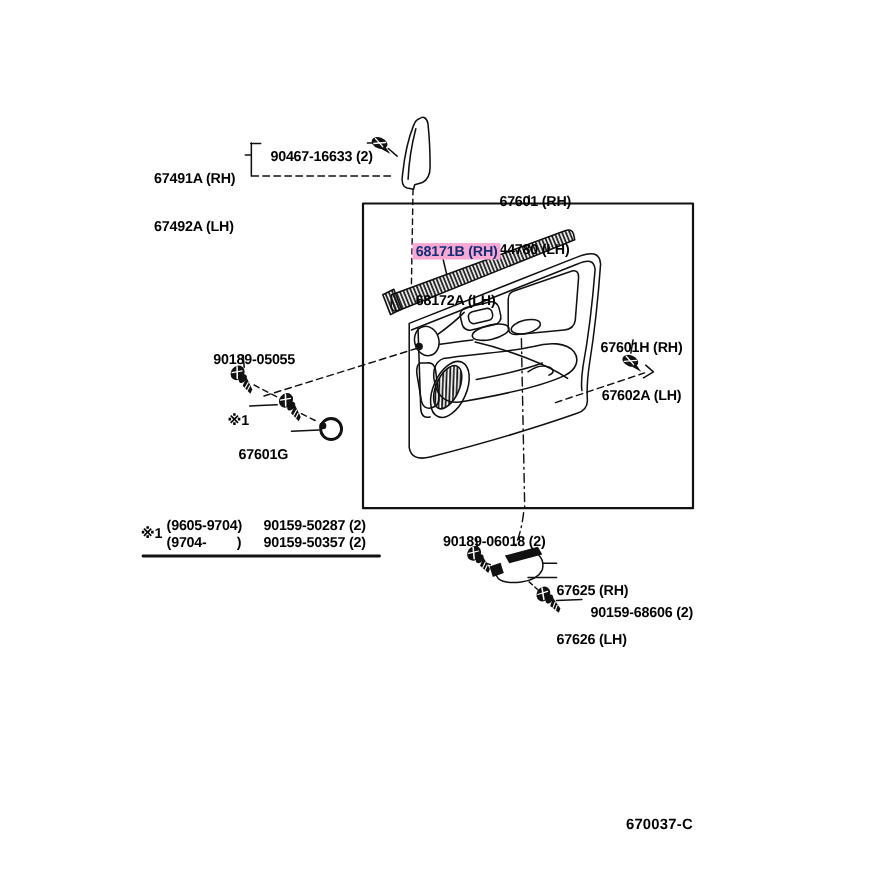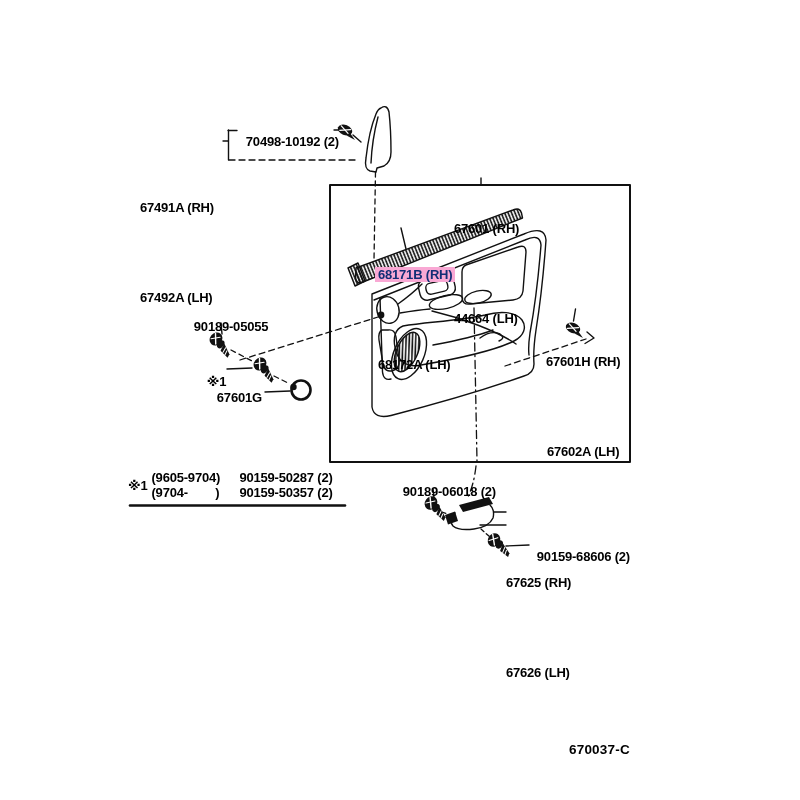--- a/index.html
+++ b/index.html
@@ -166,7 +166,7 @@
 </div>
 
 <div class="lbl" style="left:239px;top:120px;">
-  <span>70498-10192 (2)</span>
+  <span>90467-16633 (2)</span>
 </div>
 
 <div class="lbl centered" style="left:454px;top:147px;">

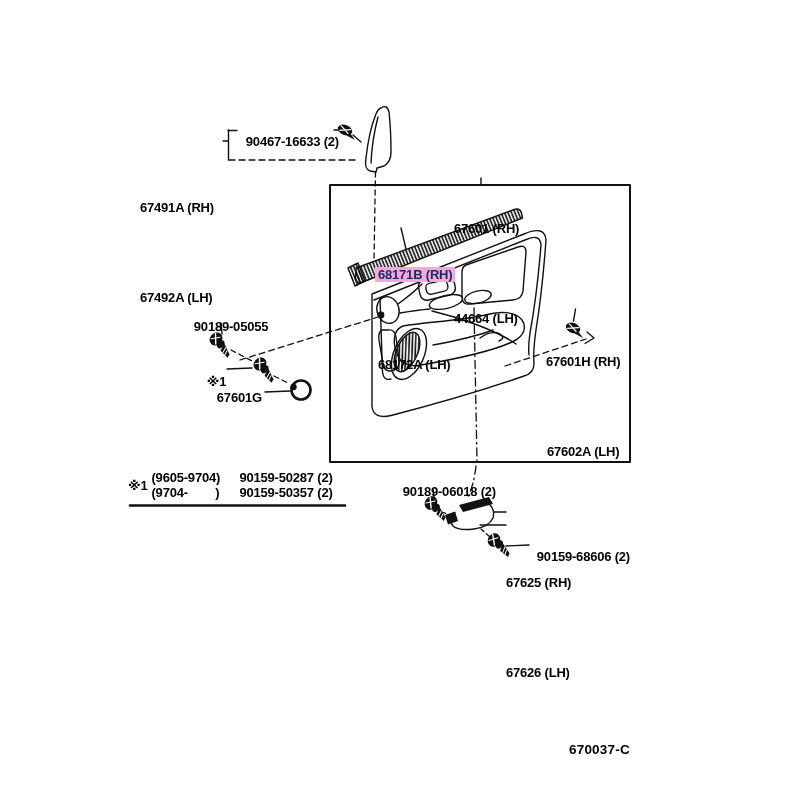--- a/index.html
+++ b/index.html
@@ -8,7 +8,7 @@
   svg.art{position:absolute;left:0;top:0;}
   .lbl{position:absolute;color:#000;font-size:13px;font-weight:bold;
        letter-spacing:-0.2px;line-height:14.5px;white-space:pre;}
-  .lbl .ln{display:block;margin-top:46px;}
+  .lbl .ln{display:block;}
   .centered{text-align:left;width:86px;}
   .hl{background:#f9a8d4;color:#122e75;padding:0 3px;margin-left:-3px;}
   .note{position:absolute;left:128px;top:470px;display:flex;align-items:center;

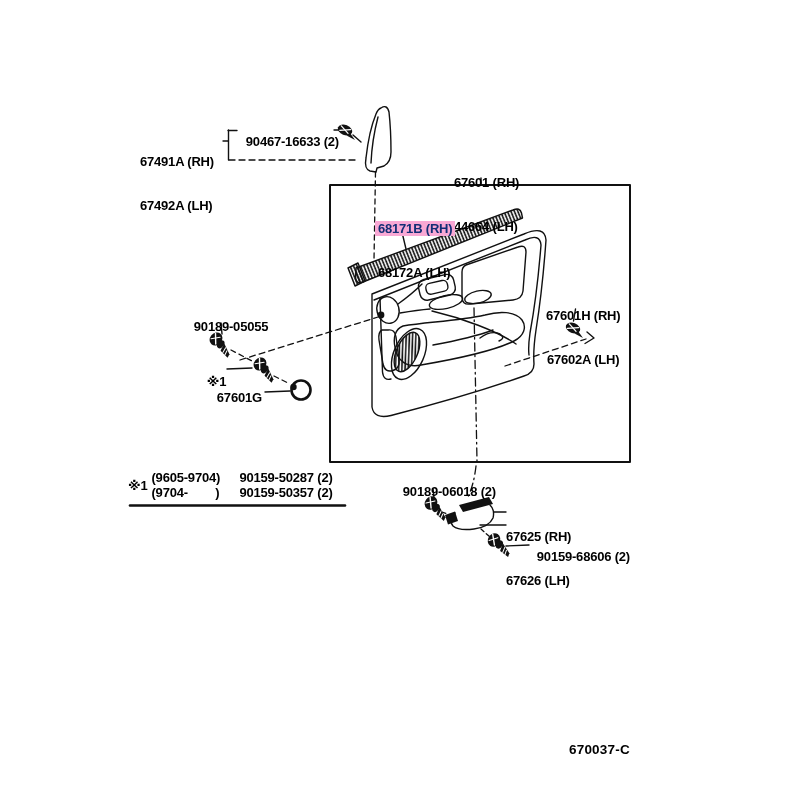--- a/index.html
+++ b/index.html
@@ -171,7 +171,7 @@
 
 <div class="lbl centered" style="left:454px;top:147px;">
   <span class="ln">67601 (RH)</span>
-  <span class="ln">44664 (LH)</span>
+  <span class="ln">44780 (LH)</span>
 </div>
 
 <div class="lbl" style="left:378px;top:193px;">

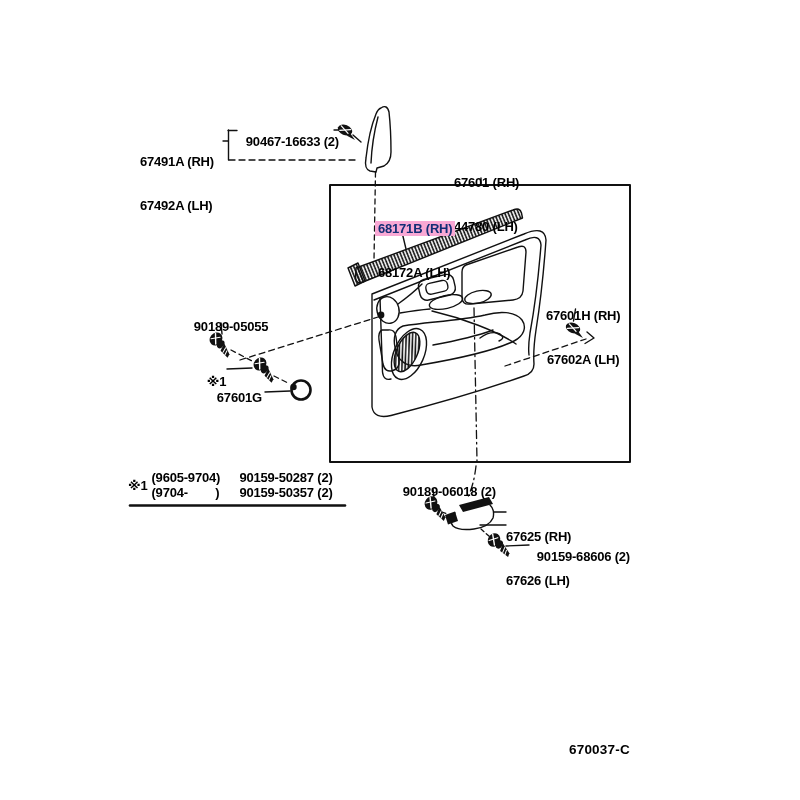--- a/index.html
+++ b/index.html
@@ -192,7 +192,7 @@
   <span>※1</span>
 </div>
 
-<div class="lbl" style="left:210px;top:376px;">
+<div class="lbl" style="left:210px;top:391px;">
   <span>67601G</span>
 </div>
 

